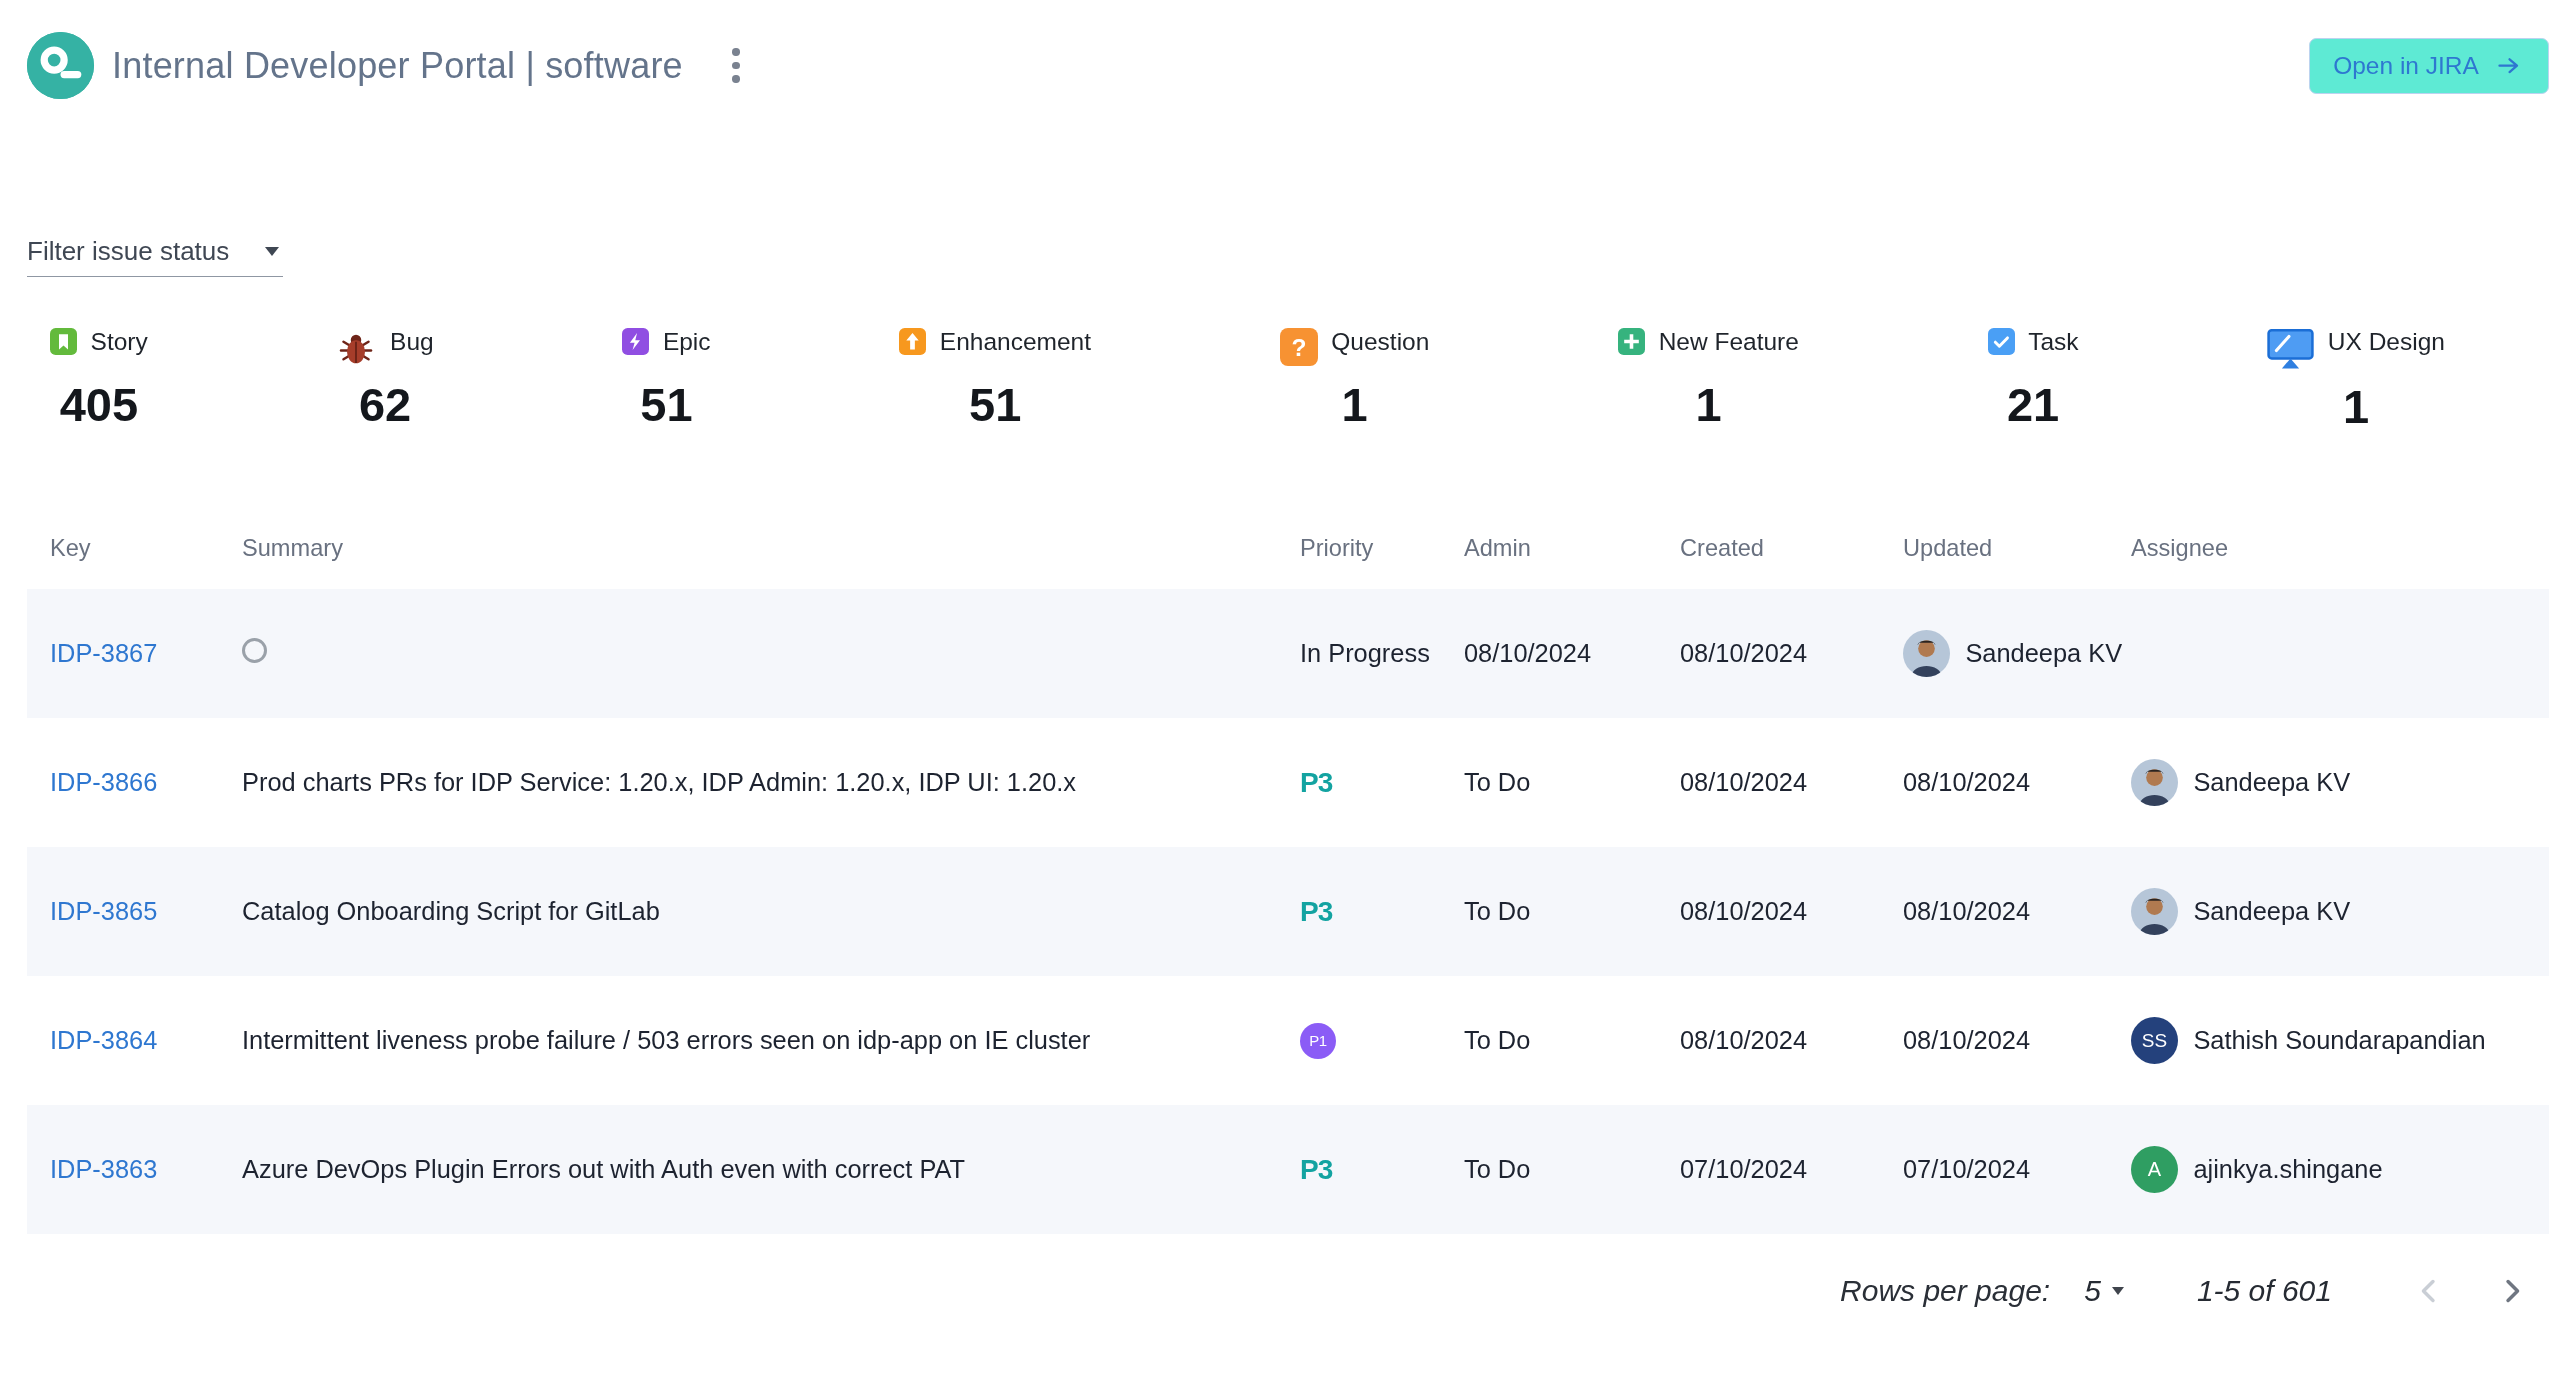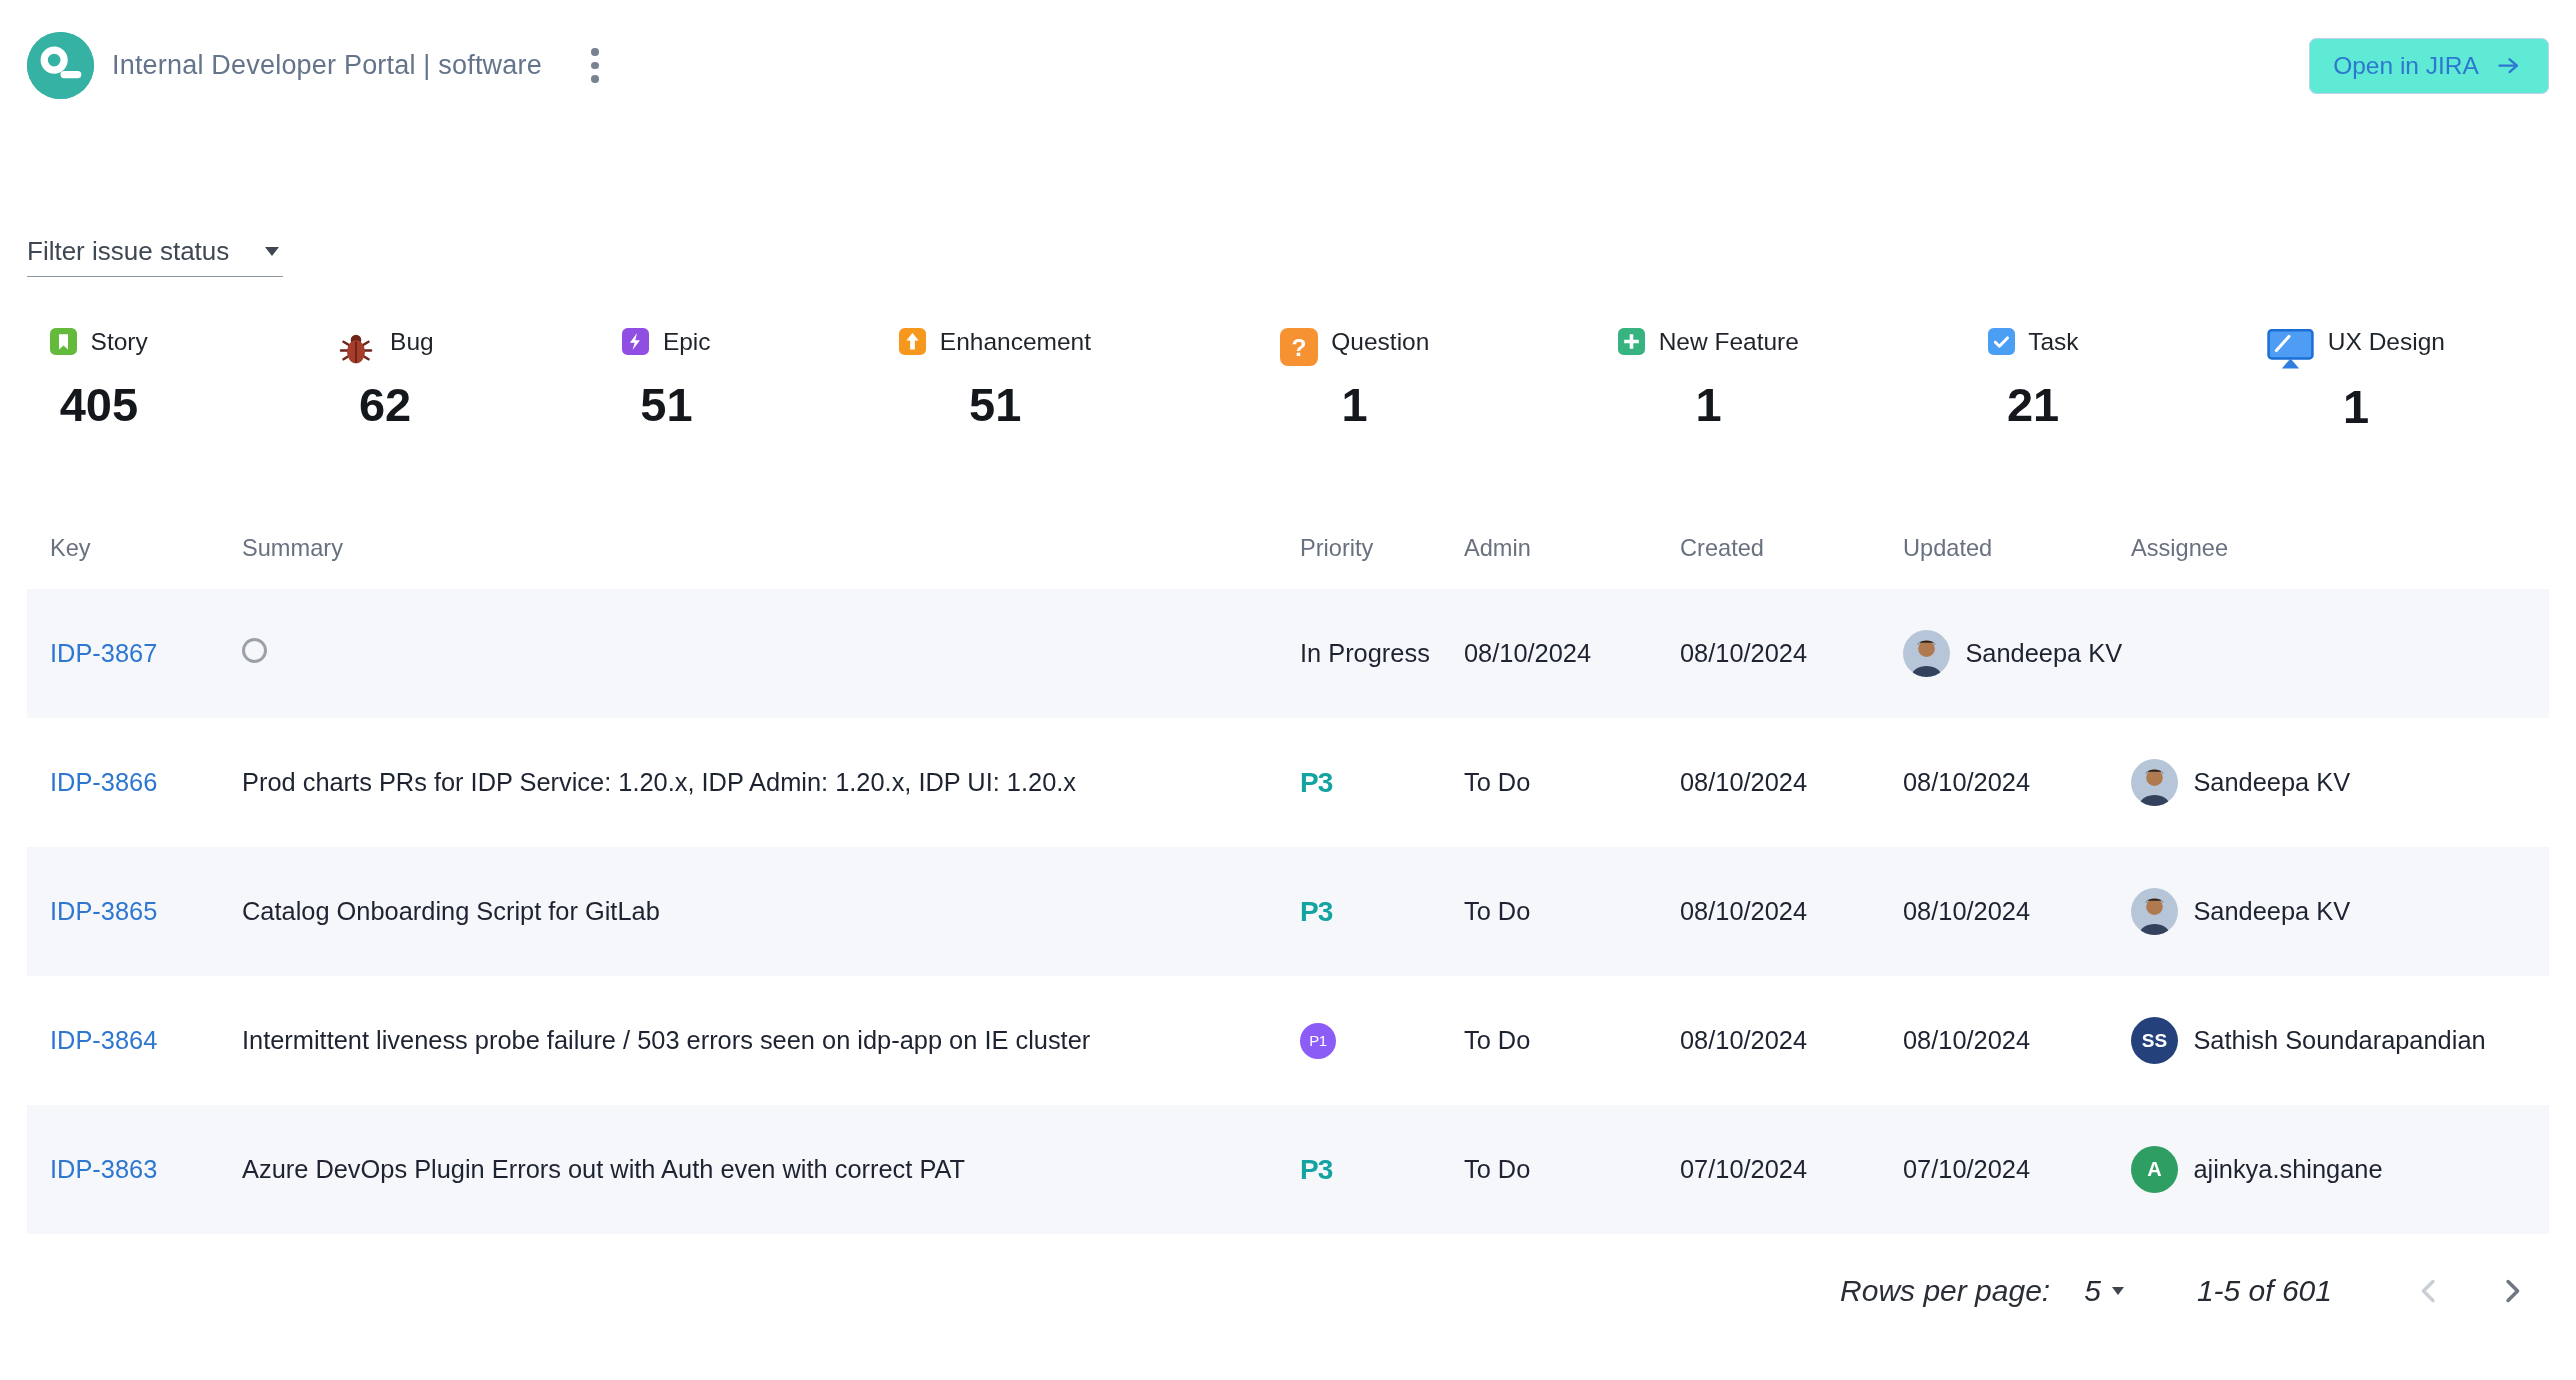--- a/index.html
+++ b/index.html
@@ -25,7 +25,7 @@
     display: flex; align-items: center; justify-content: center;
     margin-right: 18px;
   }
-  .project-name { font-size: 27px; color: #64748b; letter-spacing: 0.2px; }
+  .project-name { font-size: 36px; color: #64748b; letter-spacing: 0.2px; }
   .kebab { margin-left: 44px; display: flex; flex-direction: column; gap: 6.3px; padding: 5.4px; cursor: pointer; }
   .kebab i { width: 7.3px; height: 7.3px; border-radius: 50%; background: #7a8290; display: block; }
   .spacer { flex: 1; }

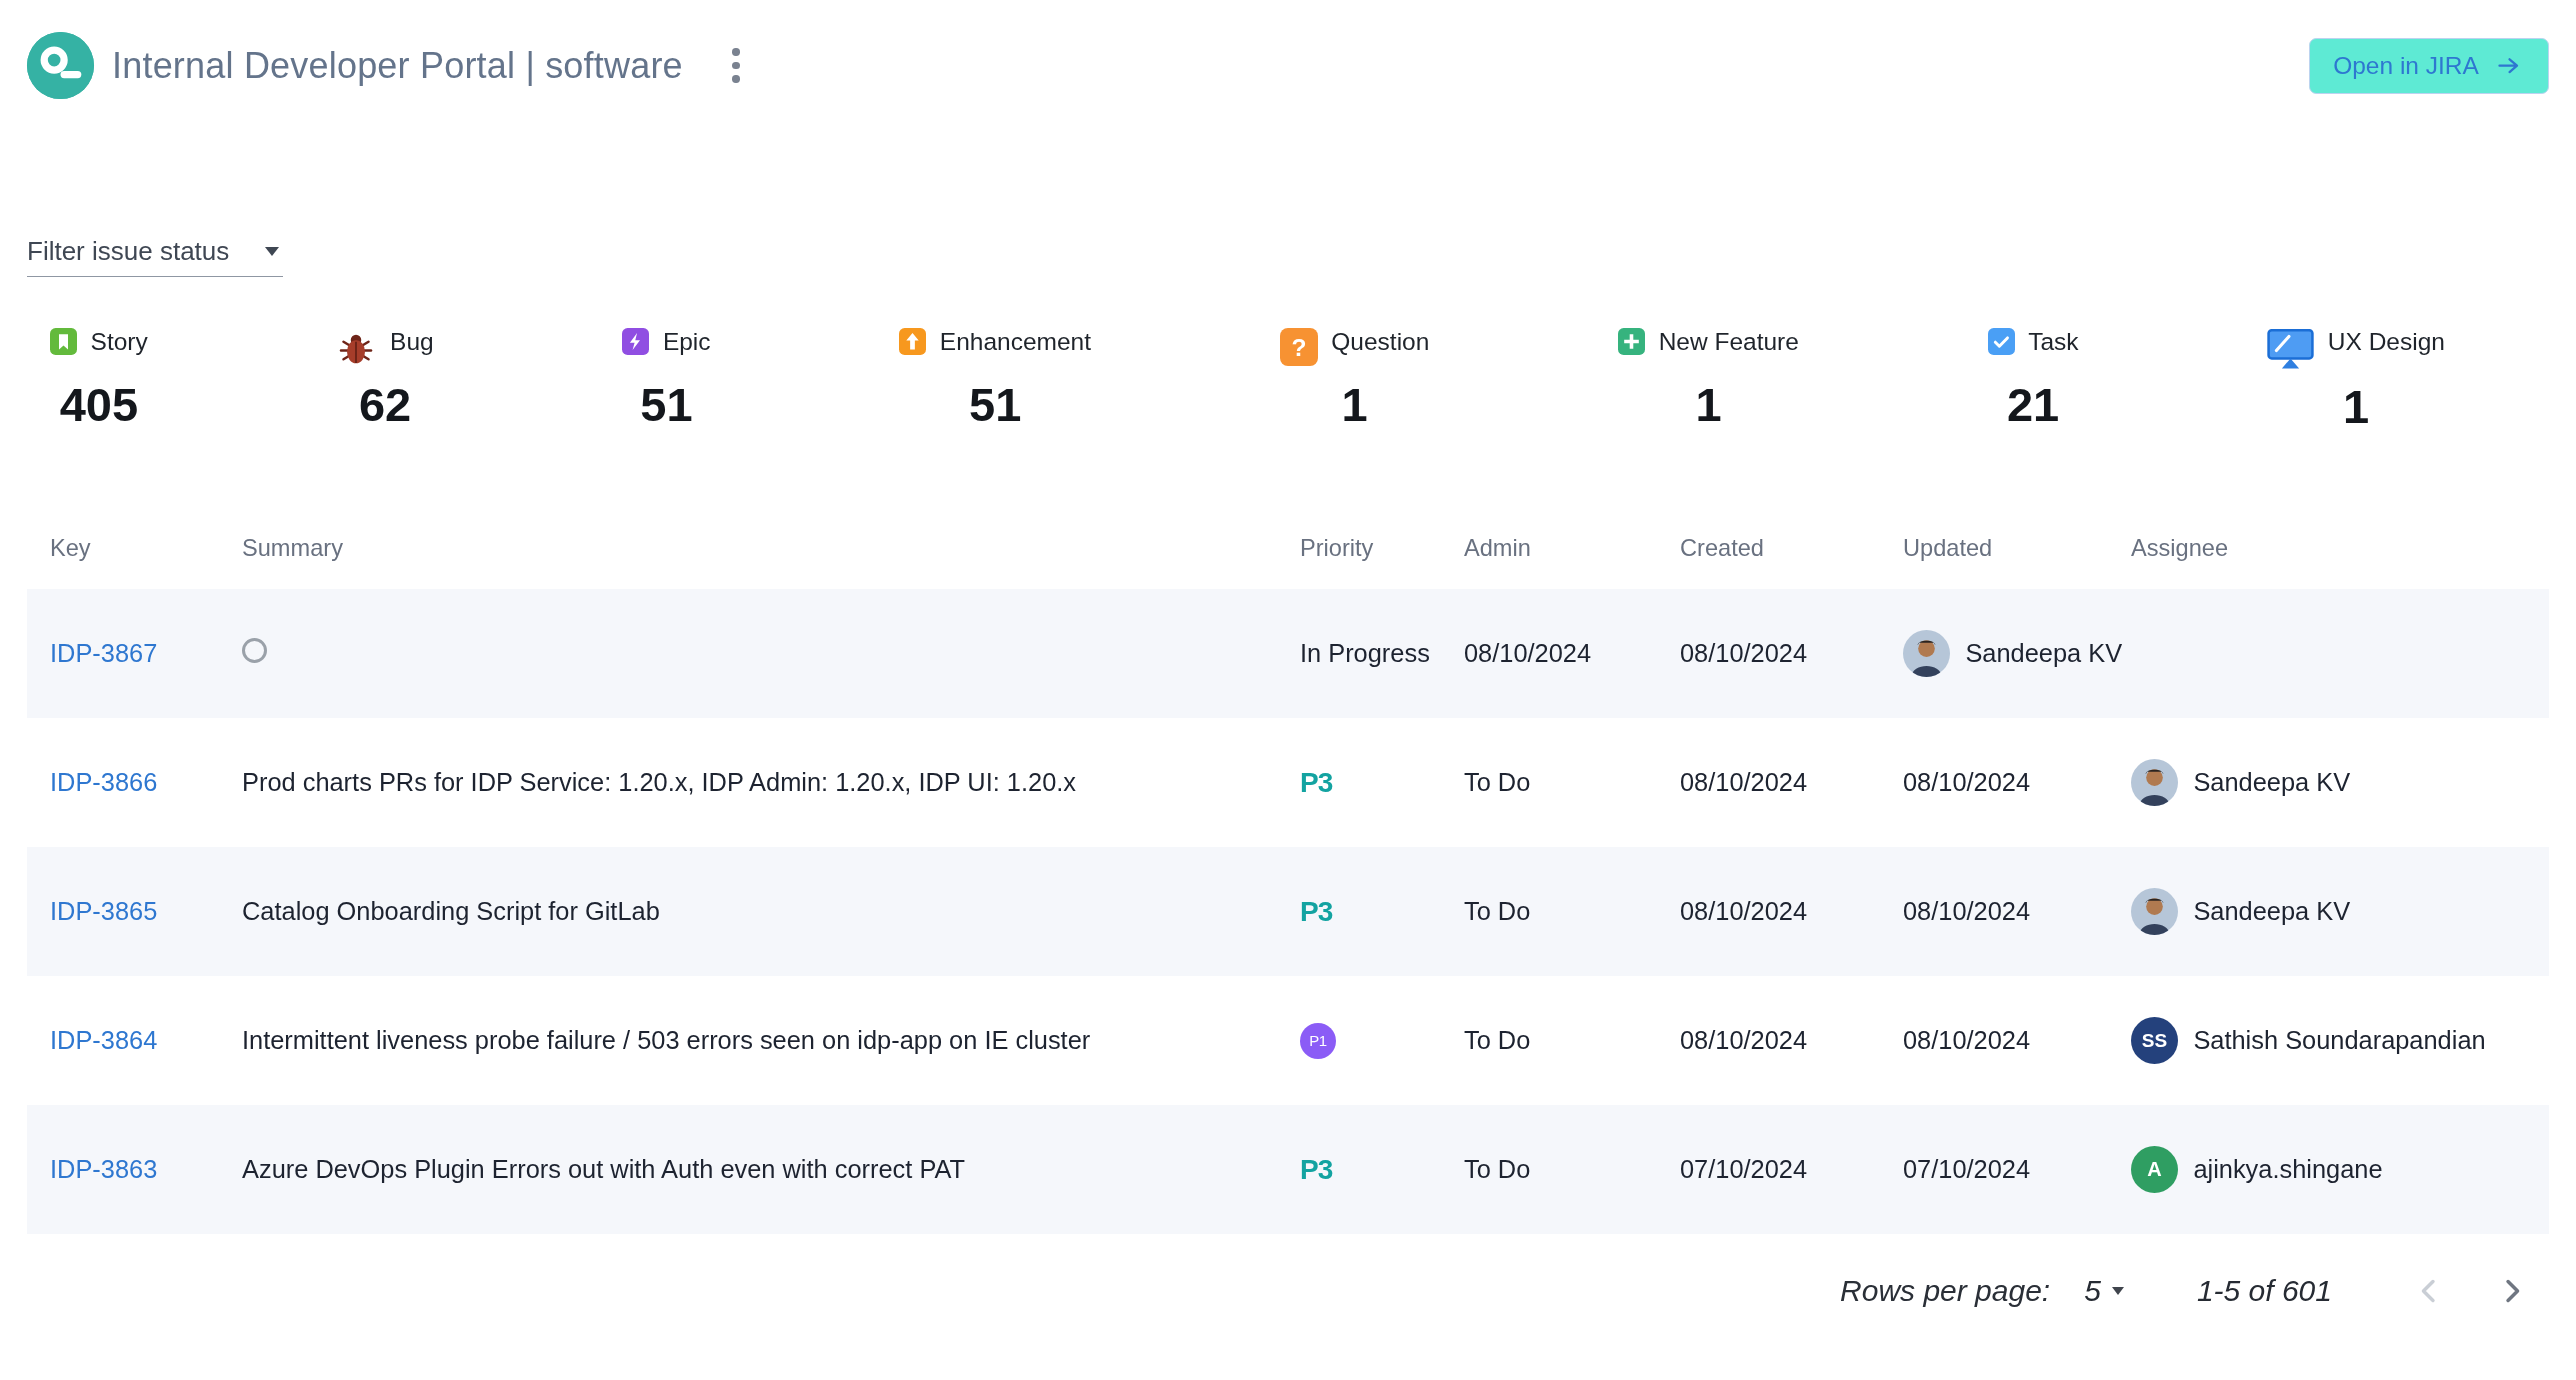--- a/index.html
+++ b/index.html
@@ -91,7 +91,7 @@
     width: 47px; height: 47px; border-radius: 50%;
     overflow: hidden; flex: 0 0 auto;
     display: flex; align-items: center; justify-content: center;
-    color: #fff; font-weight: 700; text-align: right;
+    color: #fff; font-weight: 400; text-align: right;
   }
   .avatar--navy { background: #24417c; font-size: 19px; }
   .avatar--green { background: #2f9e62; font-size: 20px; }

